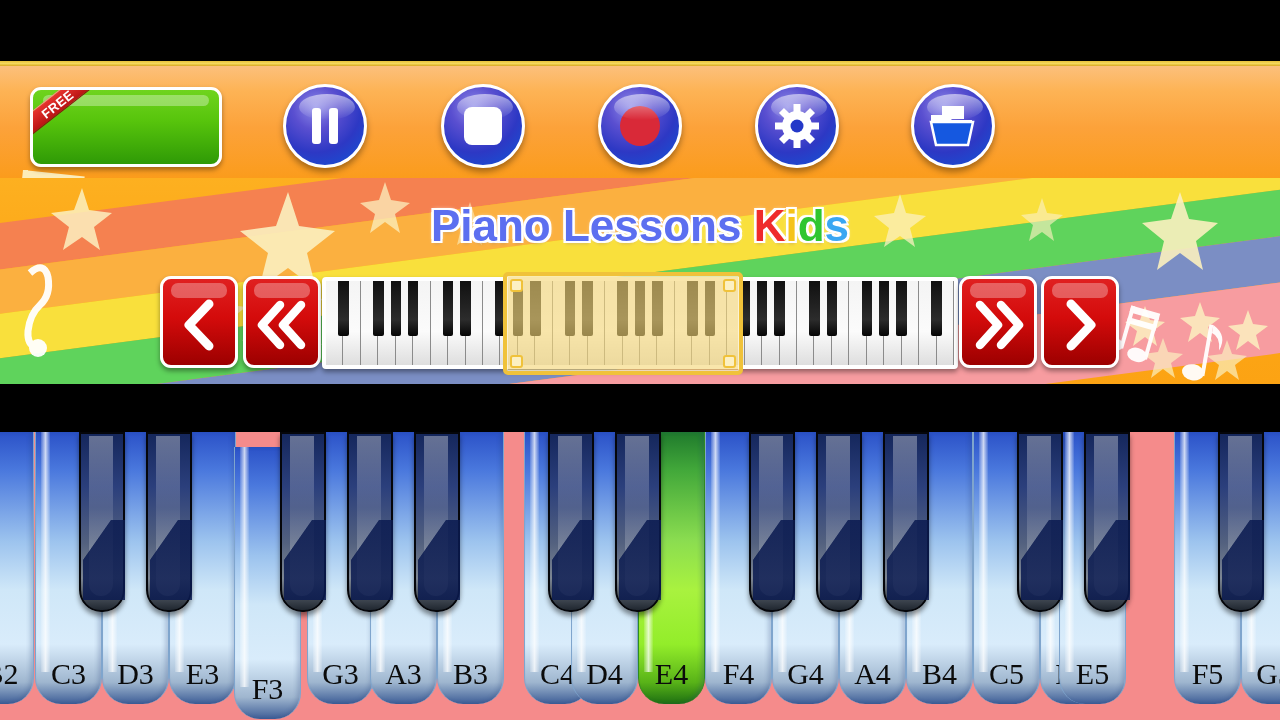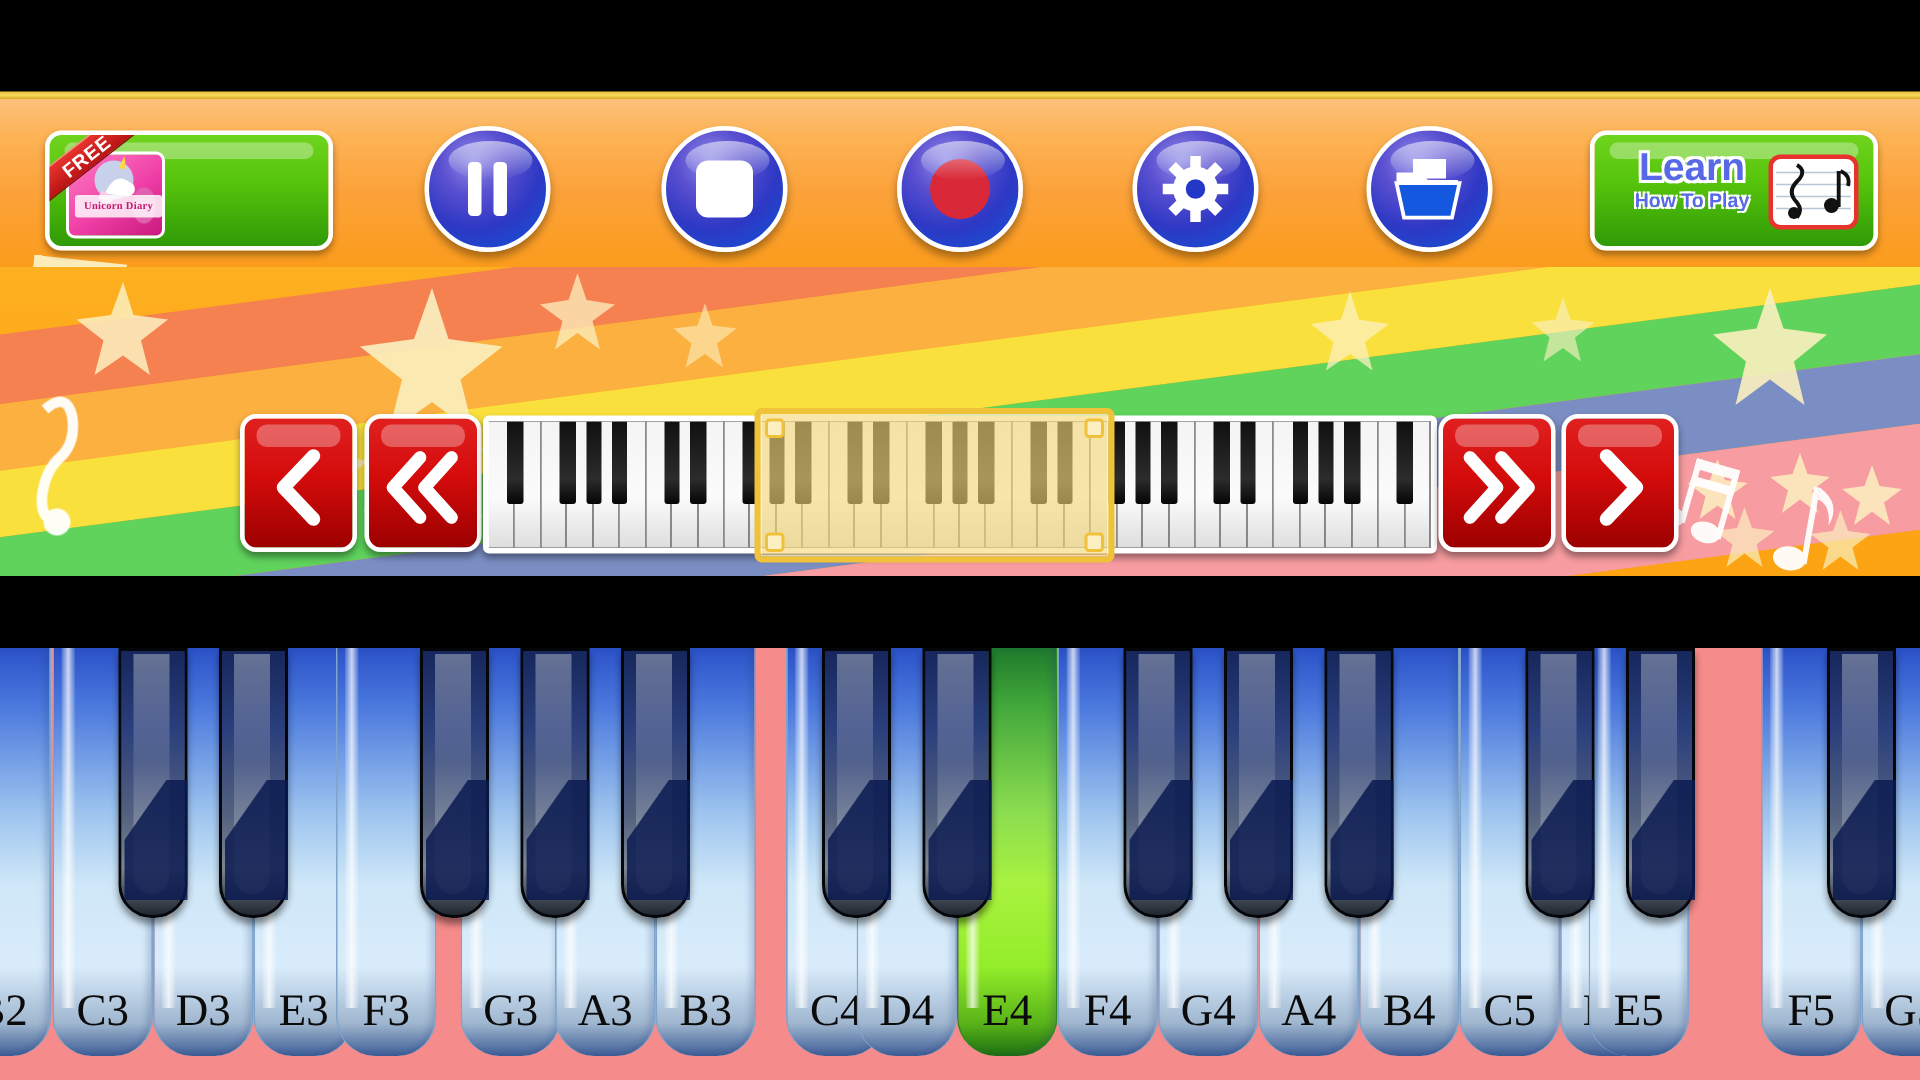--- a/index.html
+++ b/index.html
@@ -233,28 +233,6 @@
     </span>
   </div>
 
-  <div class="promo" id="promo-right">
-    <div class="glossy"></div>
-    <div class="learn-txt">
-      <div class="learn-1">Learn</div>
-      <div class="learn-2">How To Play</div>
-    </div>
-    <div class="sheet">
-      <svg width="54" height="44" viewBox="0 0 54 44">
-        <g stroke="#b9c6d8" stroke-width="1.1">
-          <line x1="2" y1="9" x2="52" y2="9"></line>
-            <line x1="2" y1="17" x2="52" y2="17"></line>
-          <line x1="2" y1="25" x2="52" y2="25"></line>
-            <line x1="2" y1="33" x2="52" y2="33"></line>
-        </g>
-        <path d="M16 4 q7 4 0 11 q-7 7 0 14 q4 5 0 10" stroke="#111" stroke-width="2.6" fill="none"></path>
-        <circle cx="14" cy="36" r="4" fill="#111"></circle>
-        <circle cx="39" cy="31" r="5" fill="#111"></circle>
-        <rect x="42.5" y="8" width="2.6" height="24" fill="#111"></rect>
-        <path d="M45 8 q7 3 5 10" stroke="#111" stroke-width="2.4" fill="none"></path>
-      </svg>
-    </div>
-  </div>
 
   <div class="band">
     <div class="stripes">

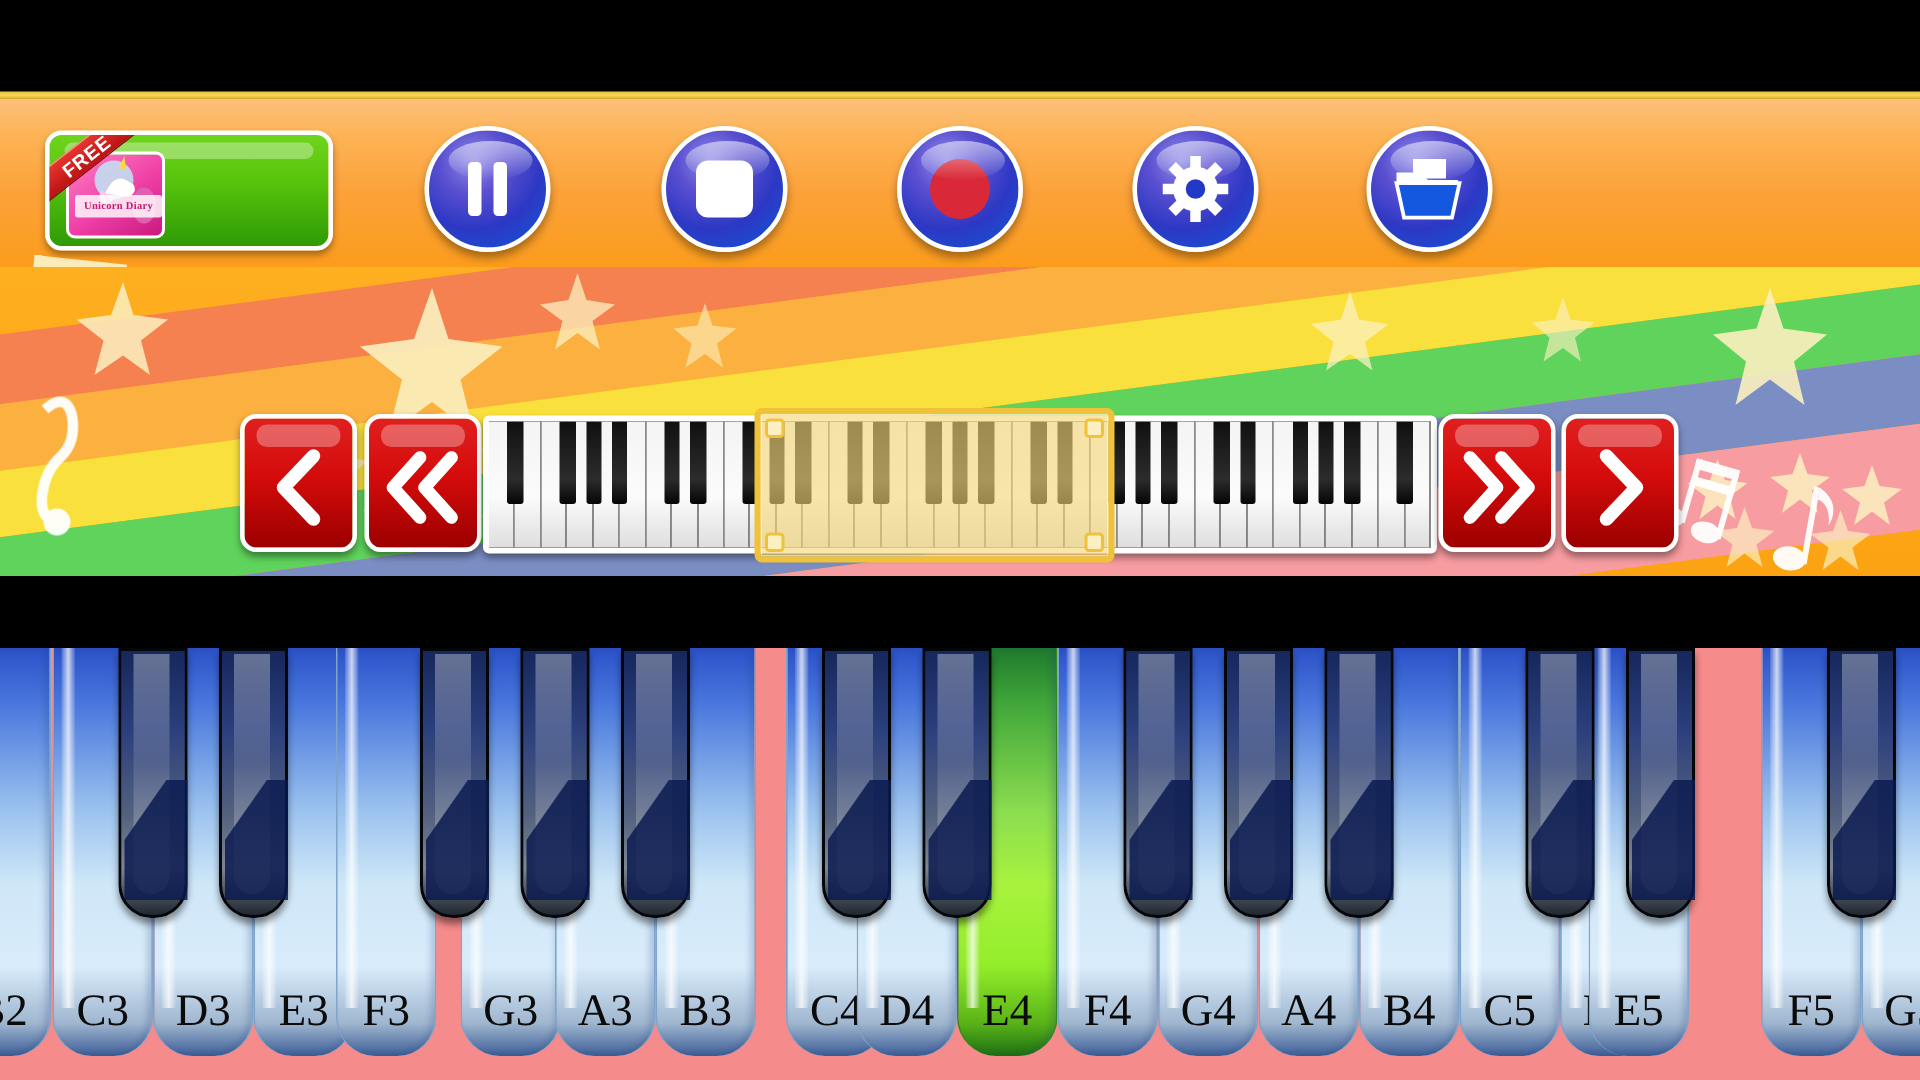--- a/index.html
+++ b/index.html
@@ -168,16 +168,6 @@
 
   <div class="promo" id="promo-left">
     <div class="glossy"></div>
-    <div class="ud-thumb">
-      <svg width="66" height="58" viewBox="0 0 66 58">
-        <circle cx="30" cy="17" r="13" fill="#bfe6f5" opacity=".85"></circle>
-        <path d="M24 26 q6-13 14-9 l5 3 q3 6 -4 8 z" fill="#fff"></path>
-        <path d="M33 9 l4-8 1 9 z" fill="#ffd84a"></path>
-        <path d="M22 24 q-4 5 0 8 q6 2 8-3z" fill="#ffc7e8"></path>
-        <ellipse cx="50" cy="34" rx="8" ry="12" fill="#e060b0"></ellipse>
-      </svg>
-      <div class="ud-label">Unicorn Diary</div>
-    </div>
     <div class="ribbon">FREE</div>
   </div>
 

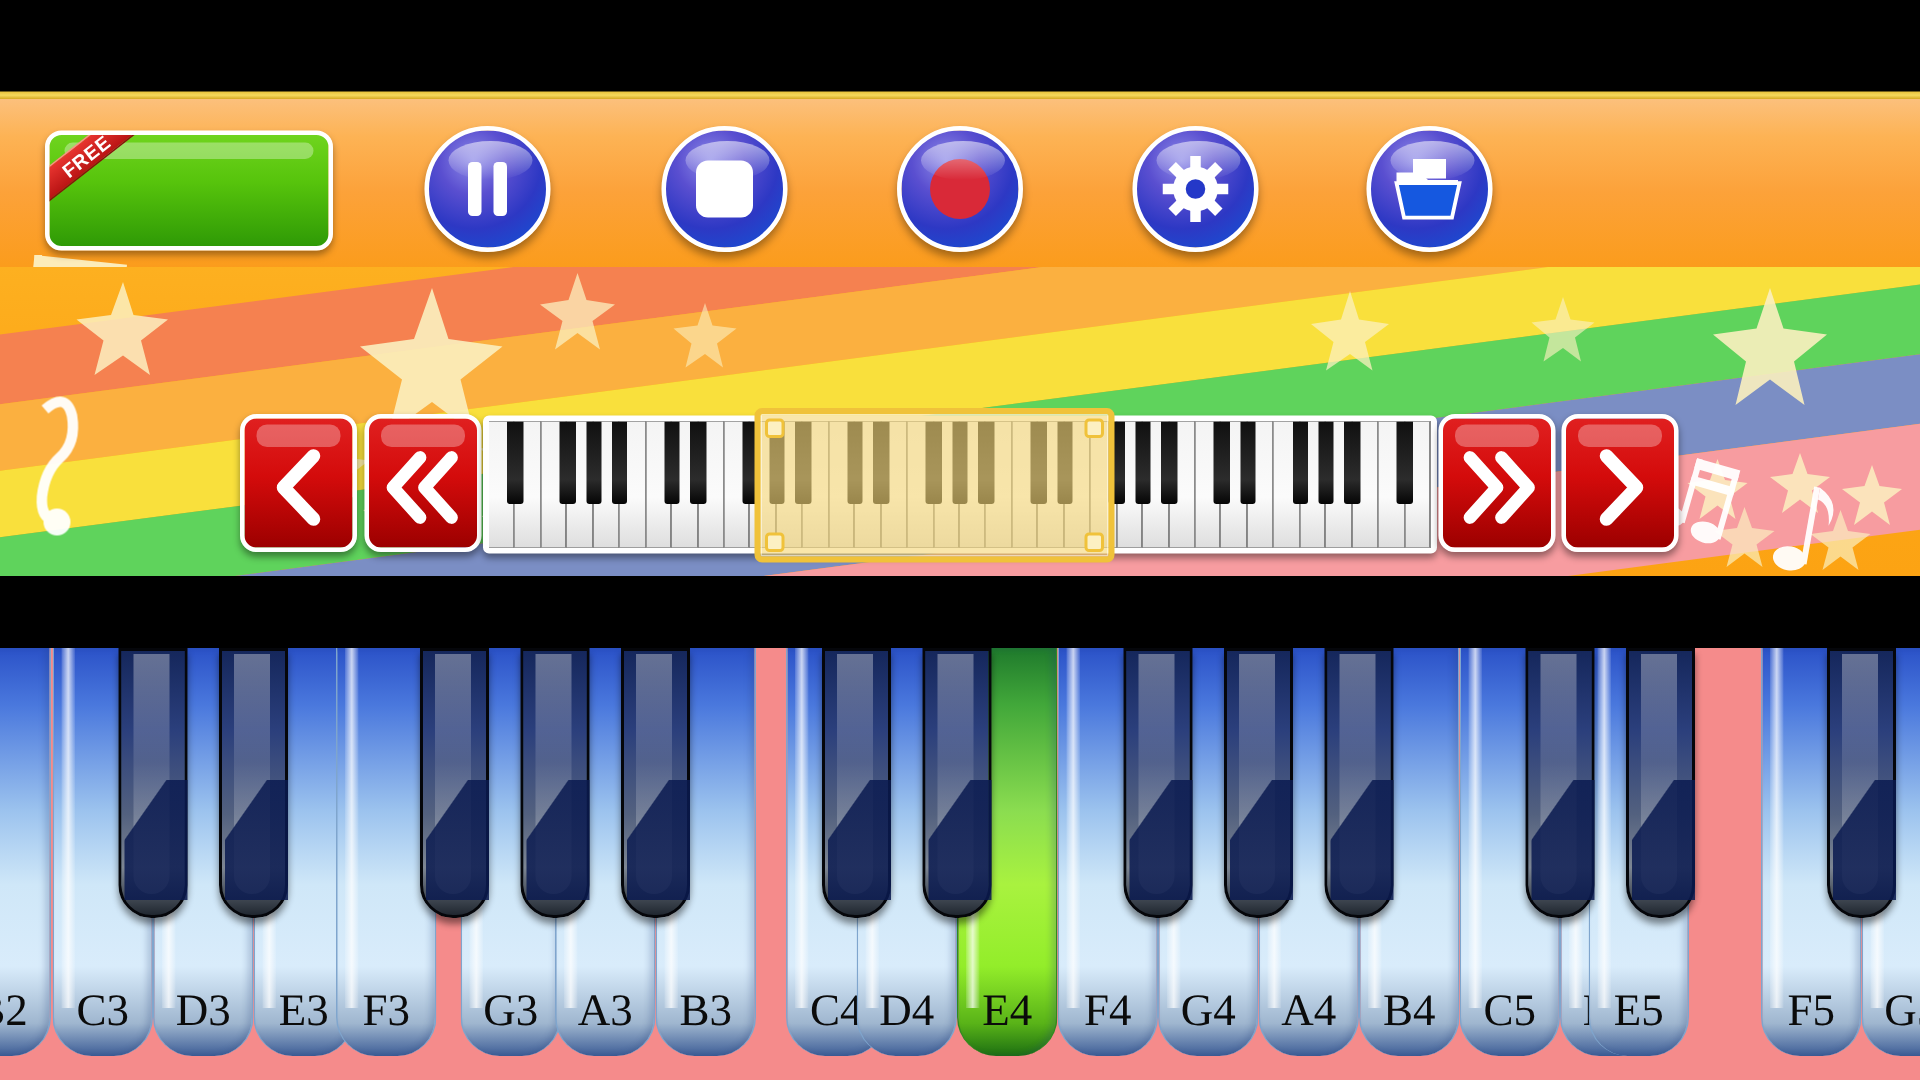--- a/index.html
+++ b/index.html
@@ -274,6 +274,9 @@
     </svg>
   </div>
 
+  <div class="title">
+    <span class="t-blue">Piano Lessons </span><span class="t-red">K</span><span class="t-yel">i</span><span class="t-grn">d</span><span class="t-cyn">s</span>
+  </div>
 
   <div class="navbtn" id="nav-prev">
     <div class="gl"></div>

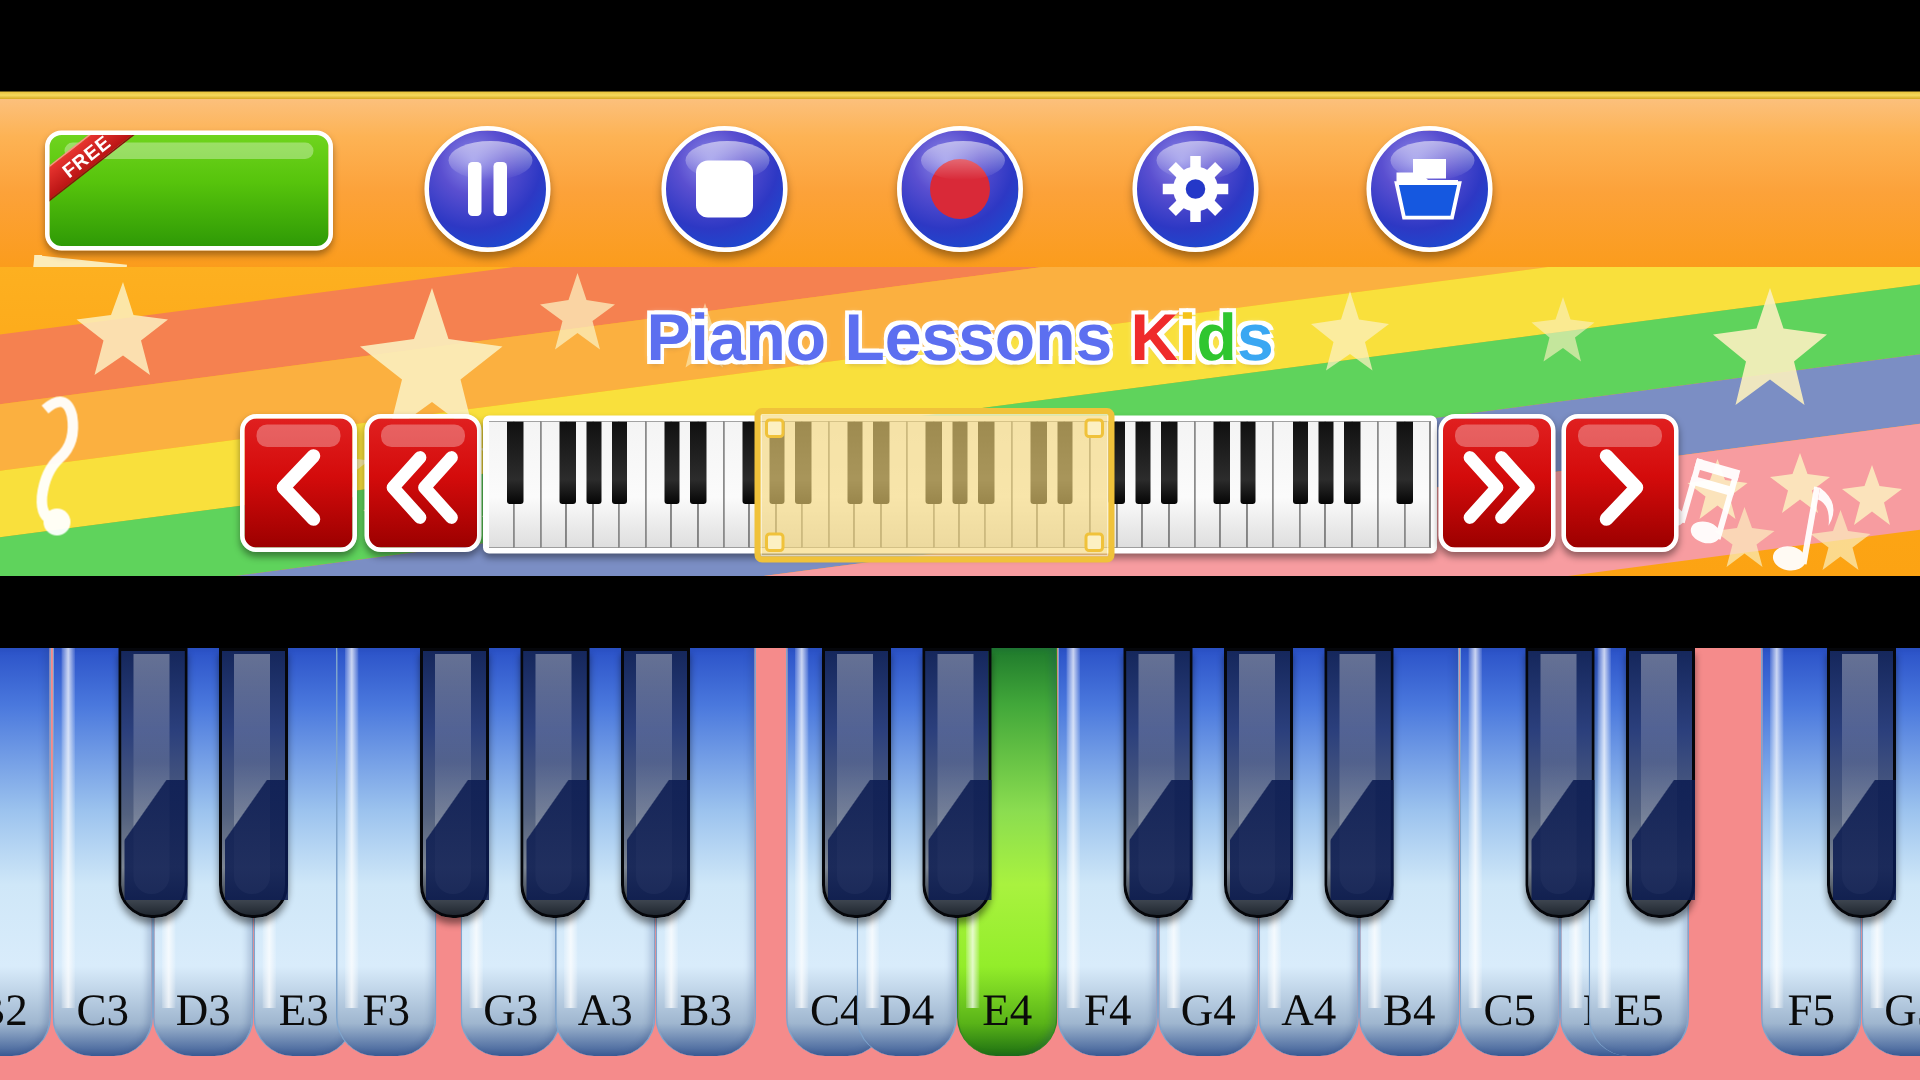--- a/index.html
+++ b/index.html
@@ -404,7 +404,7 @@
           <div class="shine"></div>
           <div class="lbl">E3</div>
         </div>
-        <div class="wkey" style="left: 224px; width: 67px;">
+        <div class="wkey" style="left: 234px; width: 67px; margin-top: 15px;">
           <div class="shine"></div>
           <div class="lbl">F3</div>
         </div>

